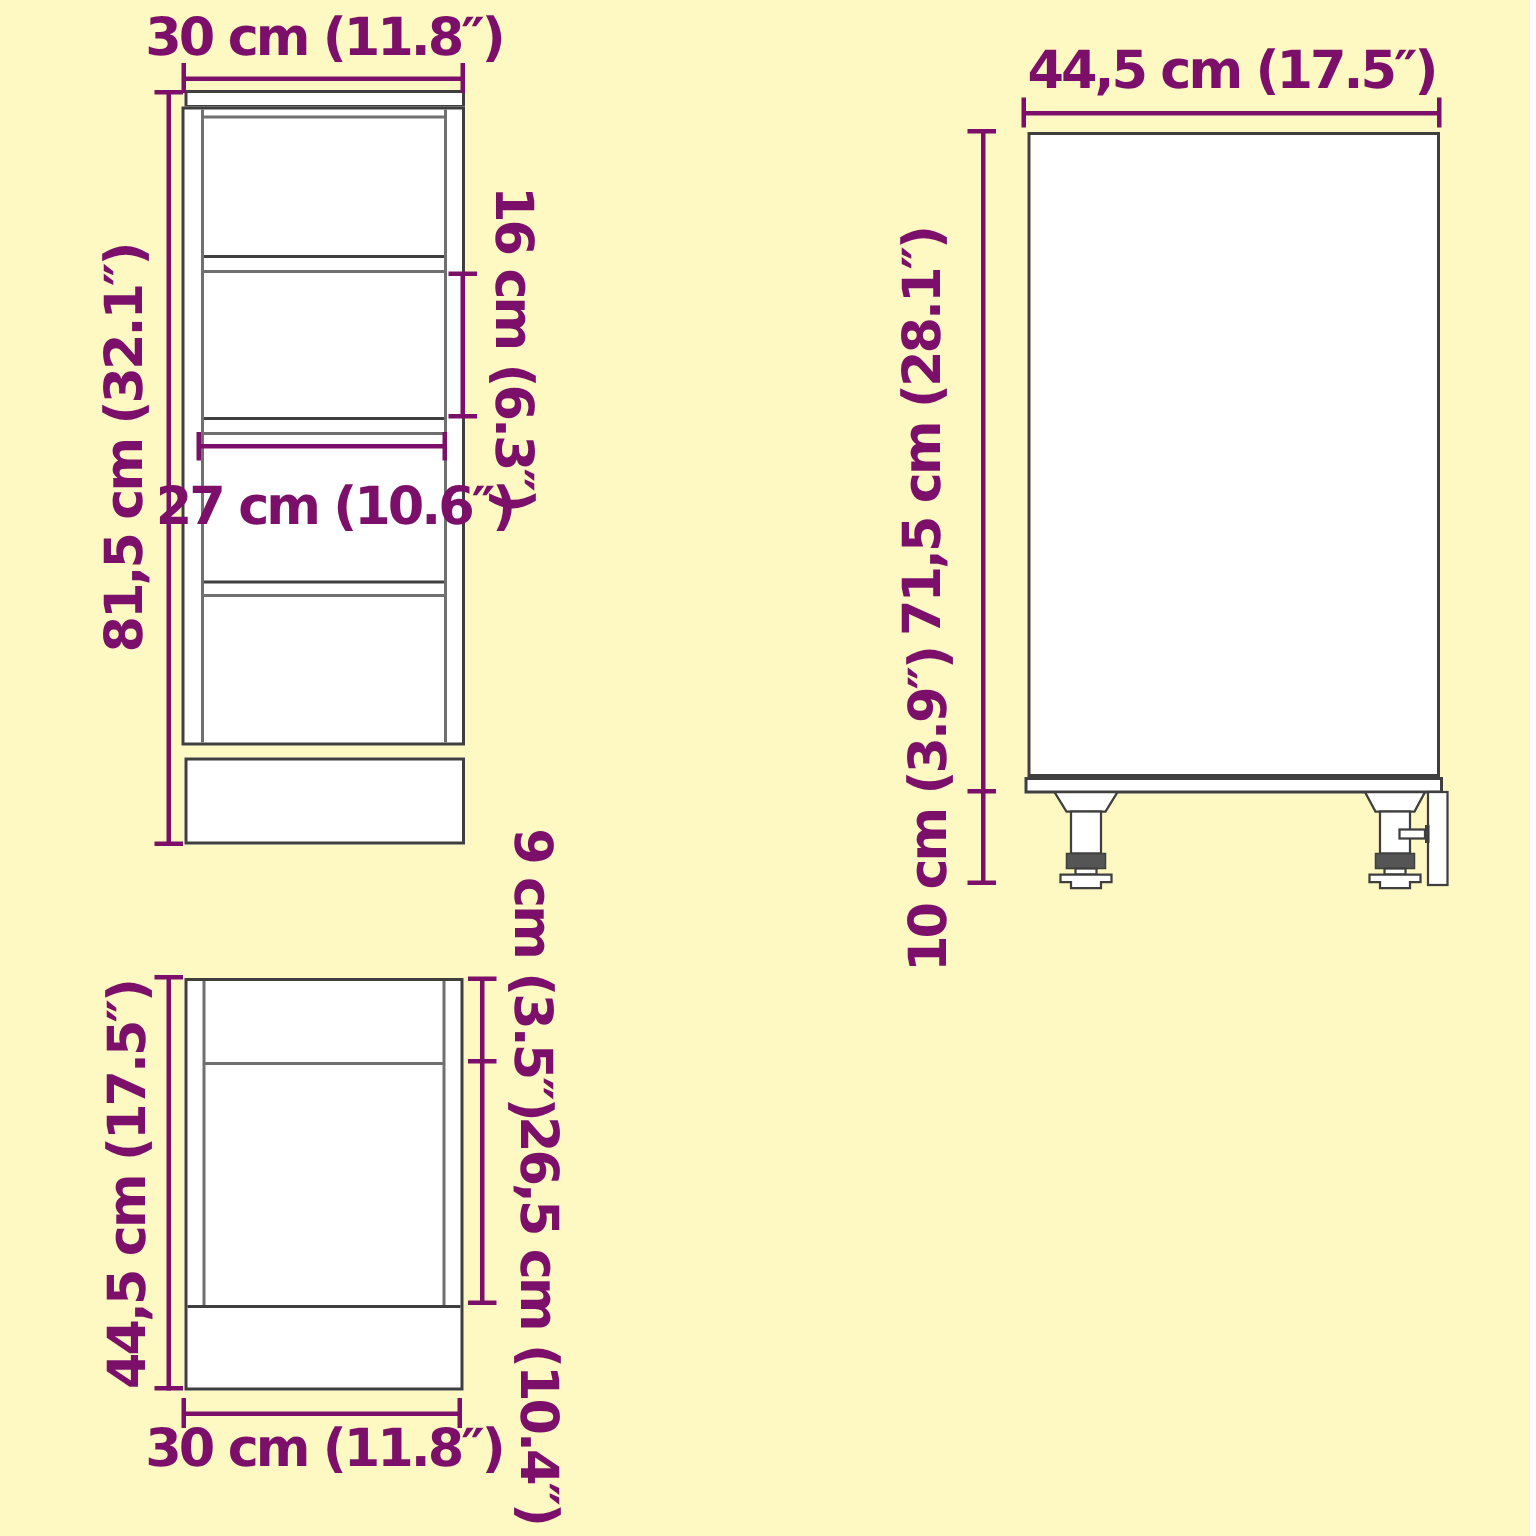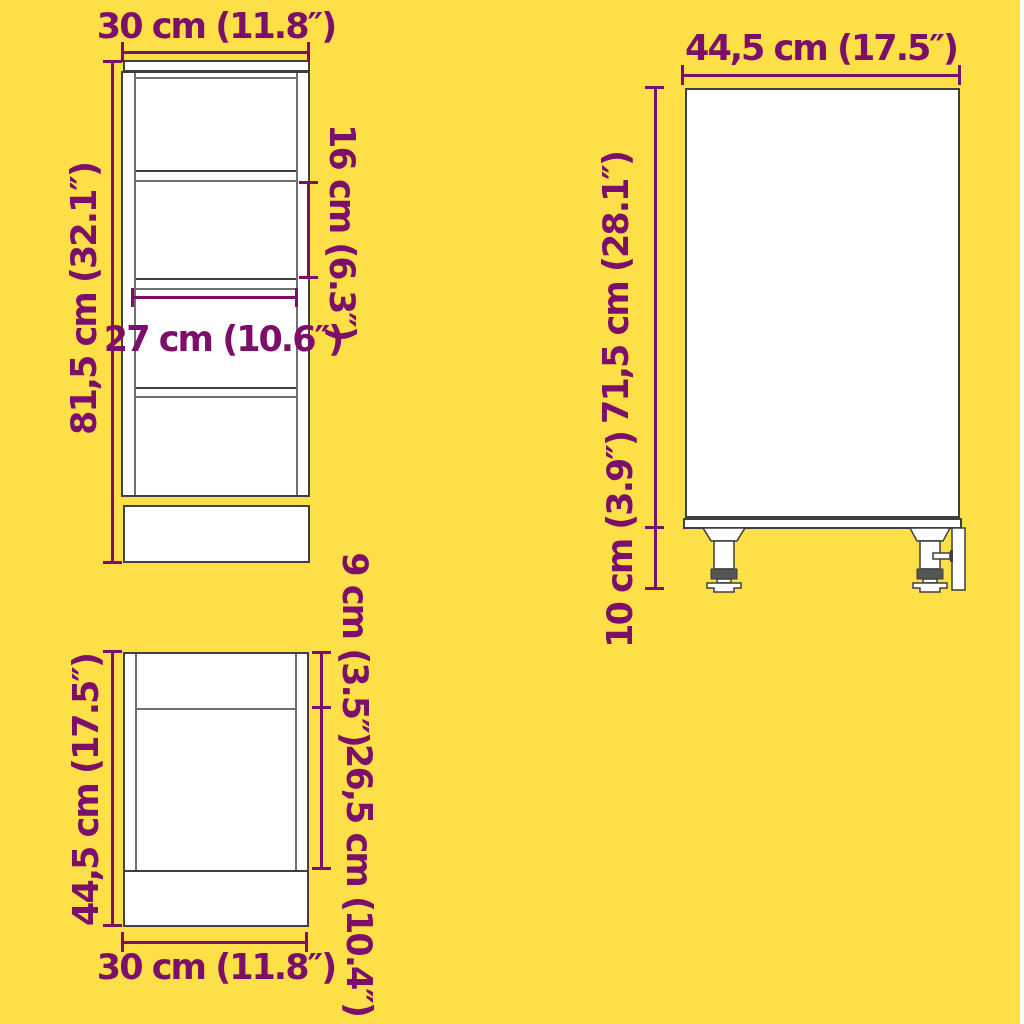--- a/index.html
+++ b/index.html
@@ -4,7 +4,7 @@
 <style>
   html,body{margin:0;padding:0;background:#ffffff;}
   #stage{
-    position:relative;width:1020px;height:1024px;background:#fde047;overflow:hidden;
+    position:relative;width:1020px;height:1024px;background:#fef9c3;overflow:hidden;
     font-family:"DejaVu Sans",sans-serif;
   }
   .box{position:absolute;background:#ffffff;border:2px solid #3f3f3f;box-sizing:border-box;}

